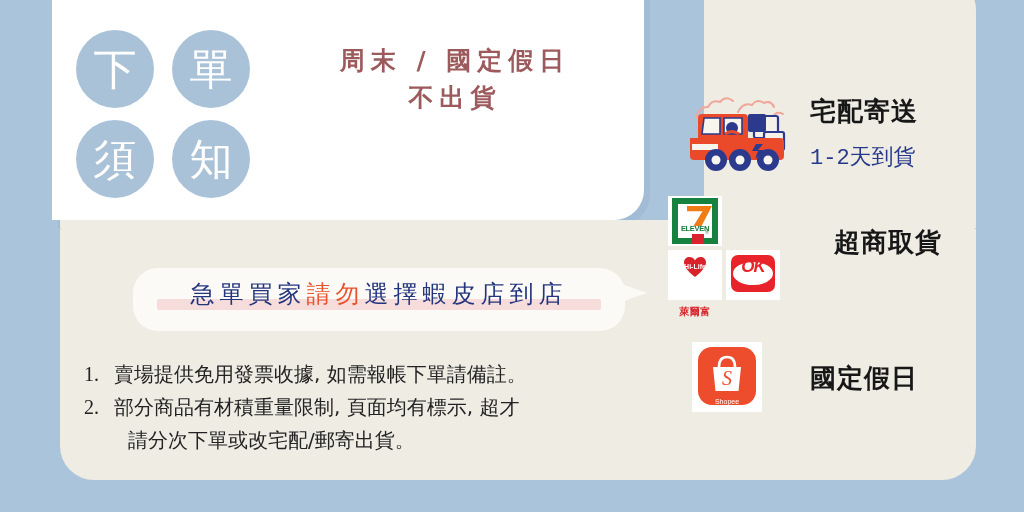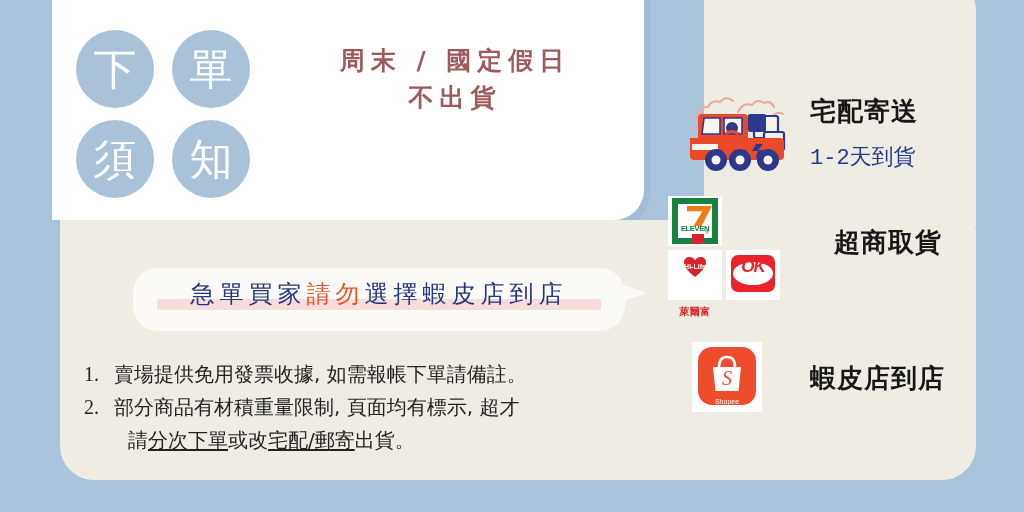--- a/index.html
+++ b/index.html
@@ -523,7 +523,7 @@
     </div>
   </div>
   <div class="ship-txt">
-    <div class="ship-title">蝦皮店到店</div>
+    <div class="ship-title">國定假日</div>
   </div>
 </div>
 

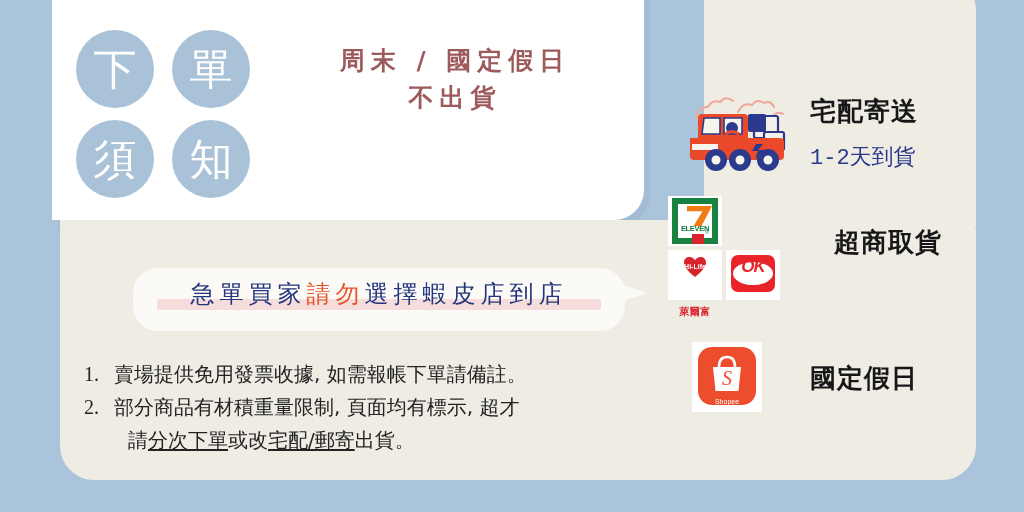--- a/index.html
+++ b/index.html
@@ -191,7 +191,7 @@
     line-height: 33px;
     white-space: nowrap;
   }
-  .u { text-decoration: underline; text-underline-offset: 2px; }
+  .u { text-underline-offset: 2px; }
 
   
   .ship-row {

